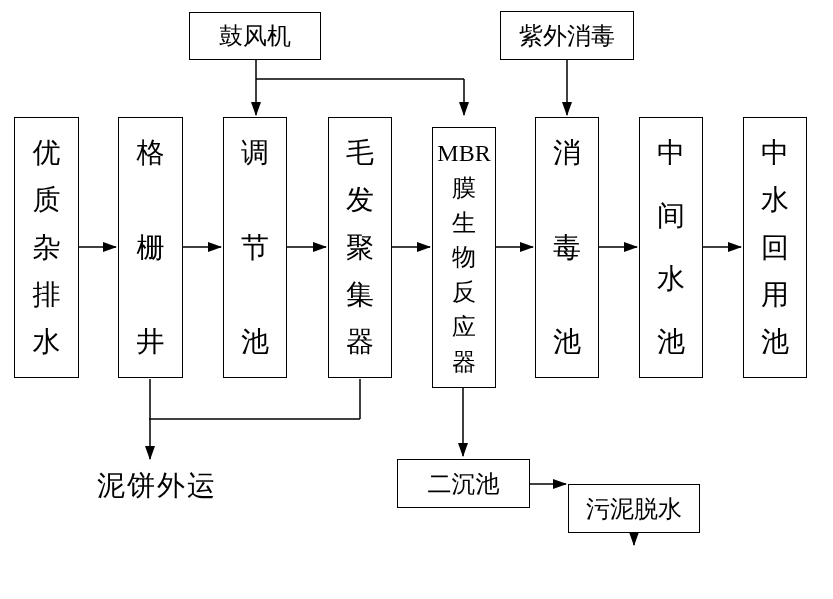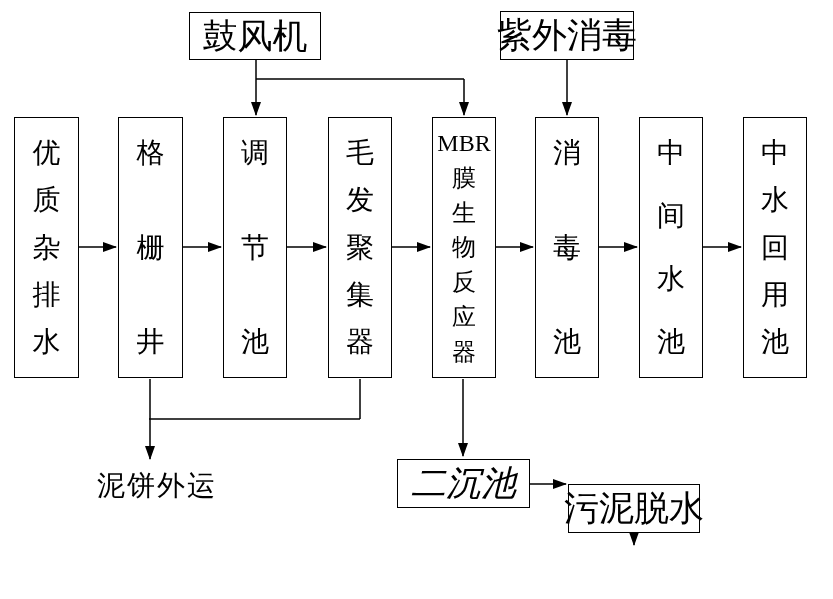--- a/index.html
+++ b/index.html
@@ -26,7 +26,7 @@
     display: flex;
     align-items: center;
     justify-content: center;
-    font-size: 35px;
+    font-size: 24px;
     white-space: nowrap;
   }
   .vbox {

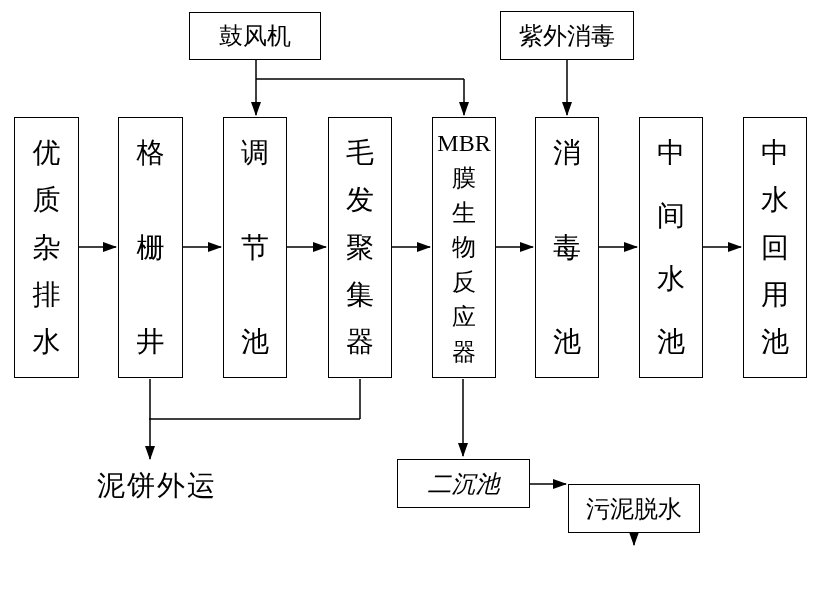--- a/index.html
+++ b/index.html
@@ -119,7 +119,7 @@
       <span>器</span>
     </div>
 
-  <div class="vbox mbr" style="left:432px; width:64px;">
+  <div class="vbox mbr" style="left:432px; width:64px;margin-top:10px;">
       <span>MBR</span>
       <span>膜</span>
       <span>生</span>

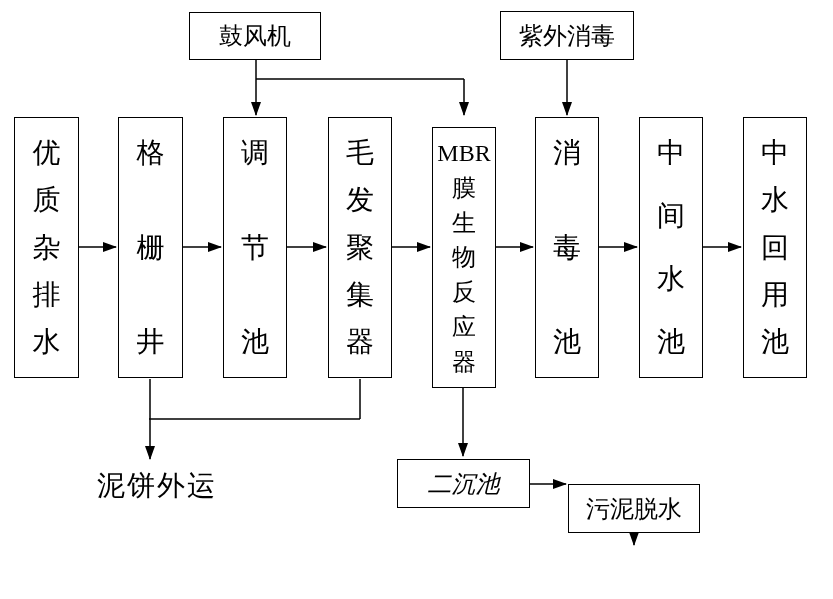--- a/index.html
+++ b/index.html
@@ -150,7 +150,7 @@
       <span>池</span>
     </div>
 
-  <div class="box" style="left:397px; top:459px; width:133px; height:49px;font-style:italic;">二沉池</div>
+  <div class="box" style="left:397px; top:459px; width:133px; height:49px;">二沉池</div>
 
   <div class="box" style="left:568px; top:459px; width:132px; height:49px;margin-top:25px;">污泥脱水</div>
 

